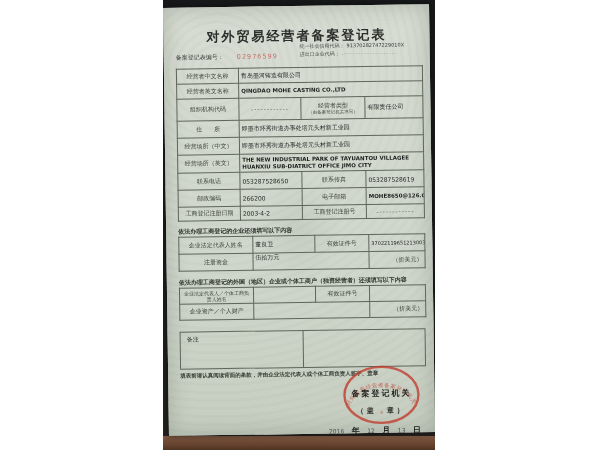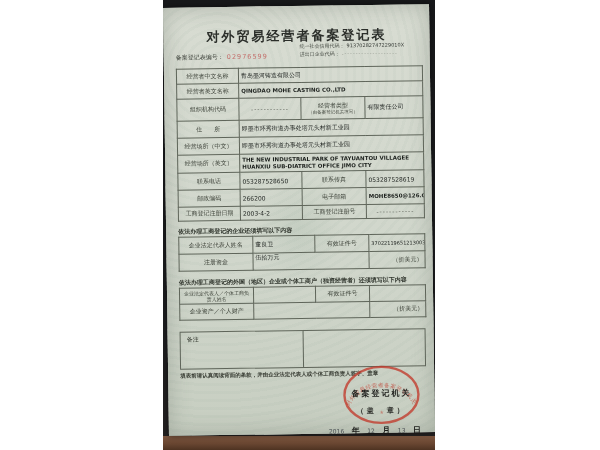--- a/index.html
+++ b/index.html
@@ -35,7 +35,7 @@
   .meta-right .val{color:#3a3f3a;margin-left:2px;}
   .meta-right .dash{letter-spacing:1px;color:#666b62;}
   .serial{position:absolute;top:46px;left:12px;font-size:6px;color:#3a3e37;}
-  .serial .red{color:#c4706c;font-size:6.5px;letter-spacing:1px;margin-left:3px;}
+  .serial .red{color:#c4706c;font-size:6.5px;letter-spacing:1px;margin-left:13px;}
   table{border-collapse:collapse;table-layout:fixed;width:246px;}
   td{border:1px solid #5f655a;font-size:6px;color:#23261f;padding:0 2px;overflow:hidden;vertical-align:middle;}
   td.lab{text-align:center;color:#3b4037;}

